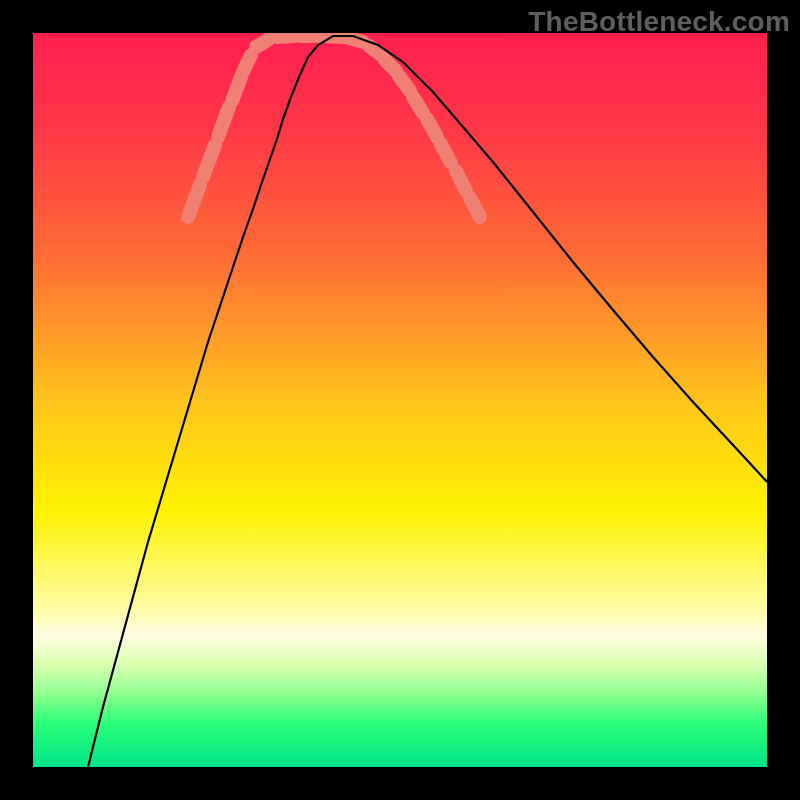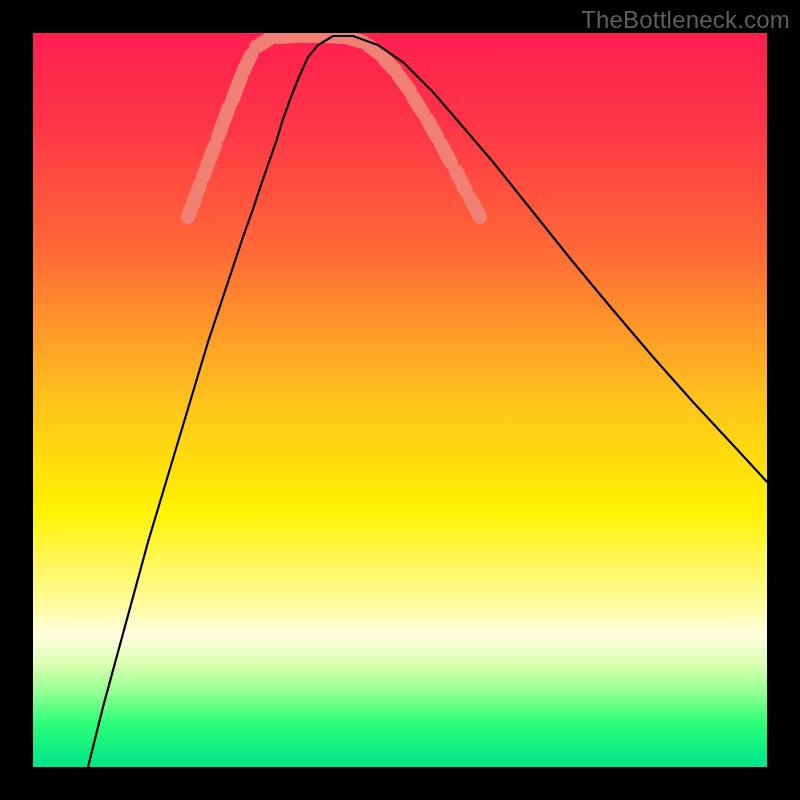--- a/index.html
+++ b/index.html
@@ -32,8 +32,8 @@
     top: 6px;
     right: 10px;
     color: #5f5f5f;
-    font-size: 24px;
-    font-weight: 400;
+    font-size: 28px;
+    font-weight: 700;
     letter-spacing: 0.2px;
     user-select: none;
   }

